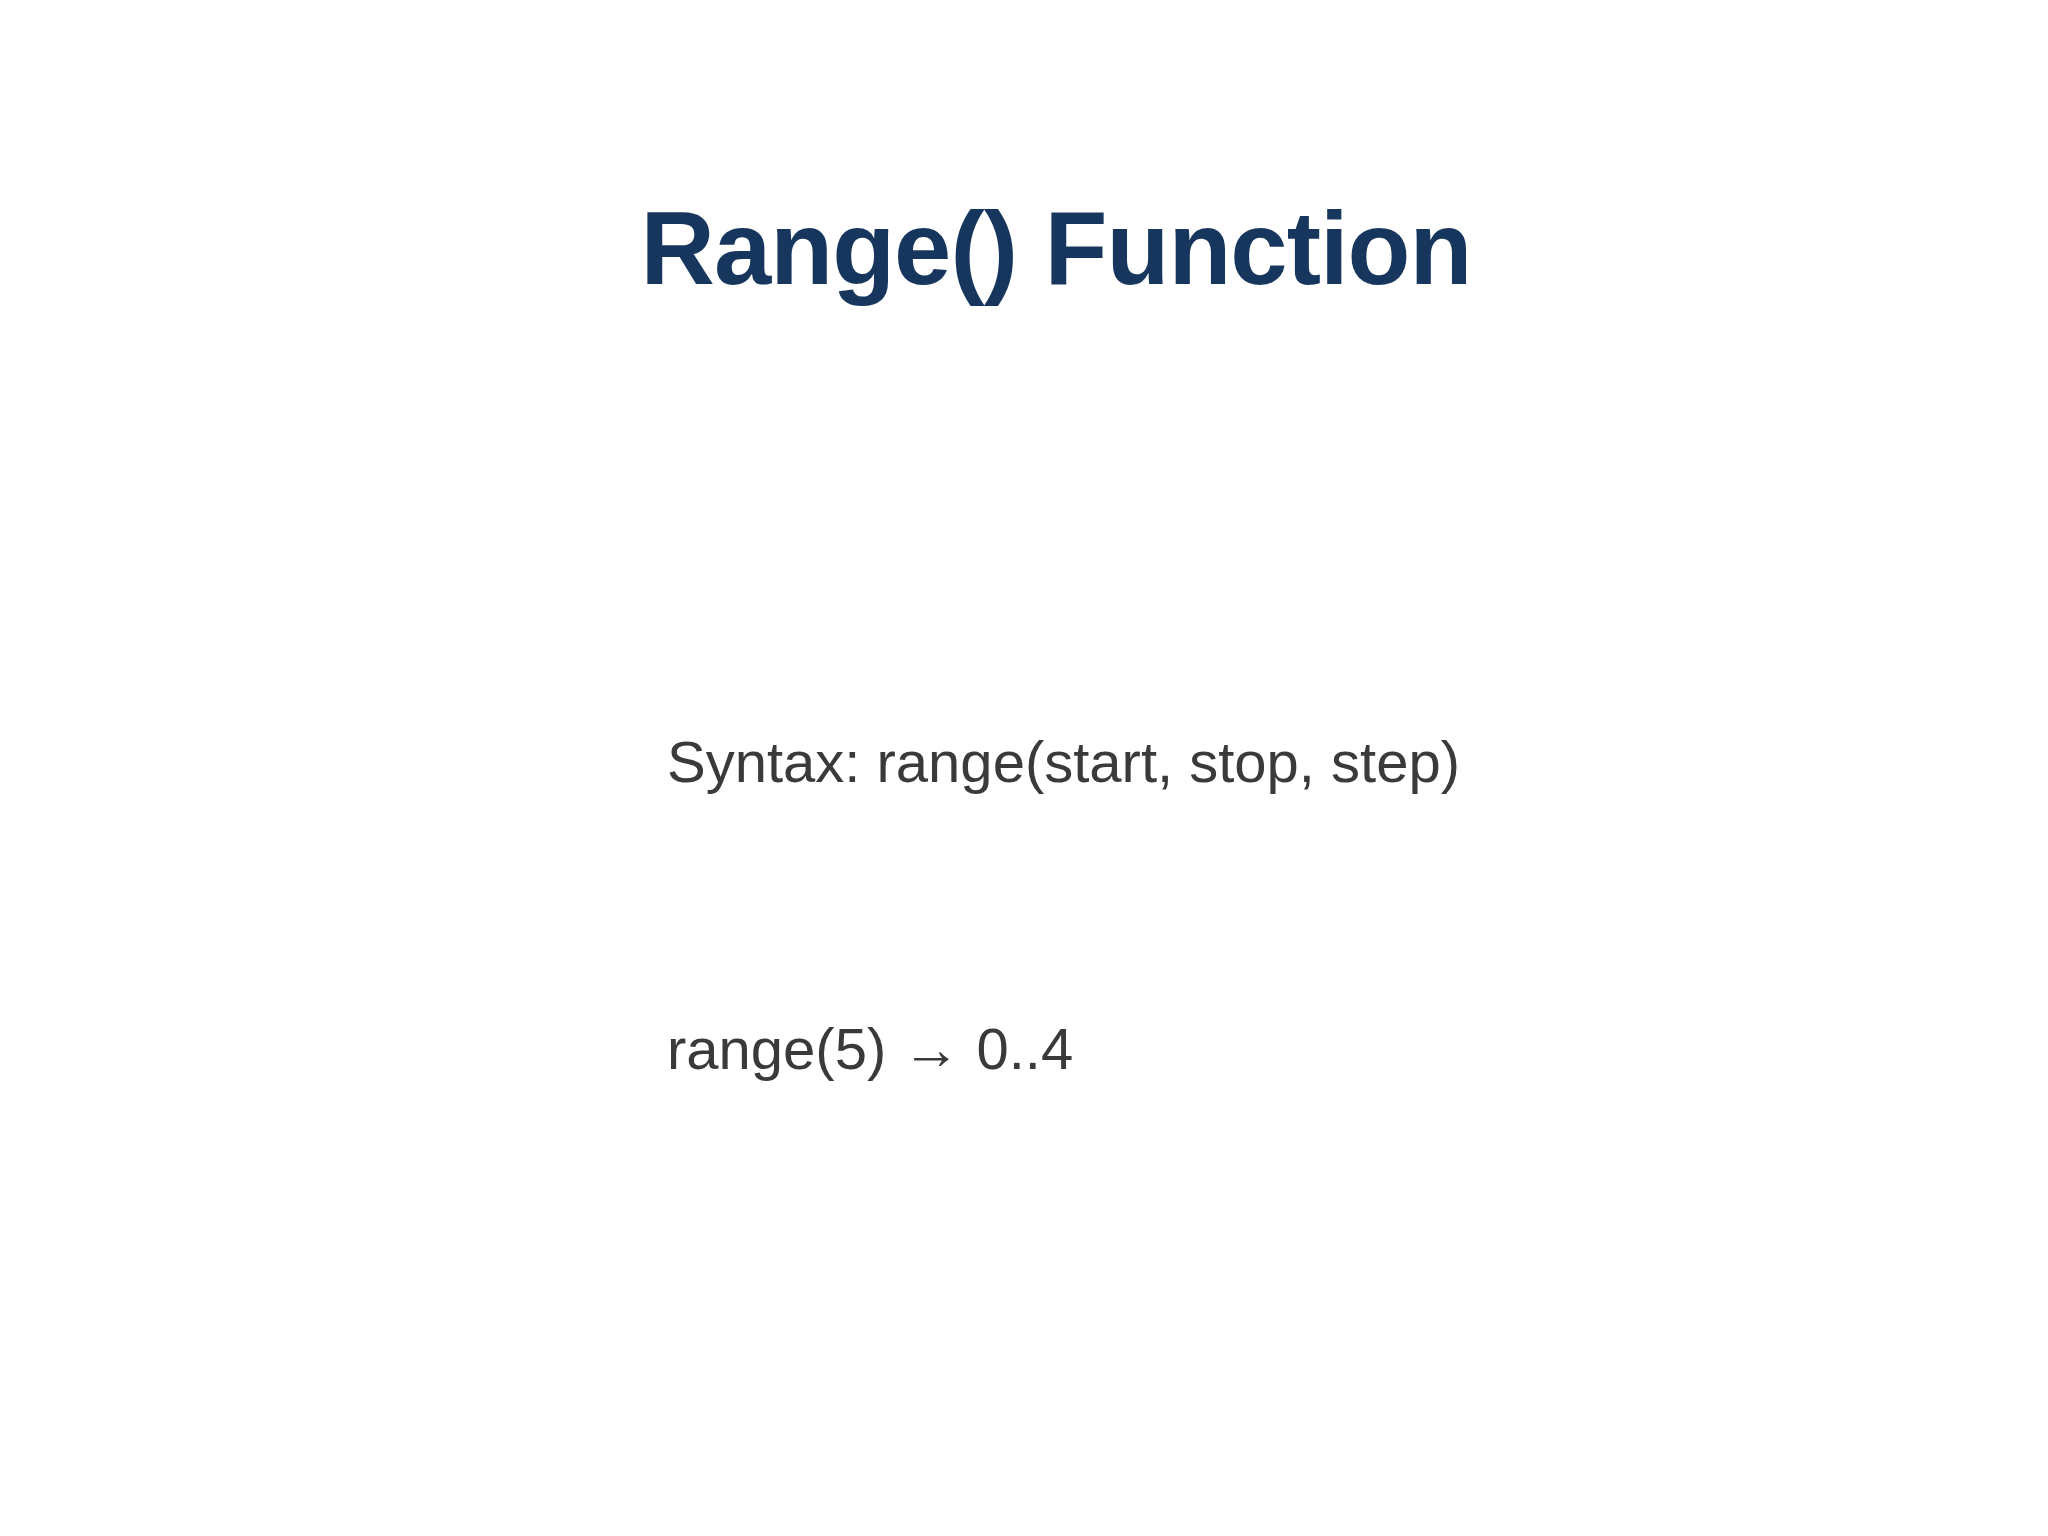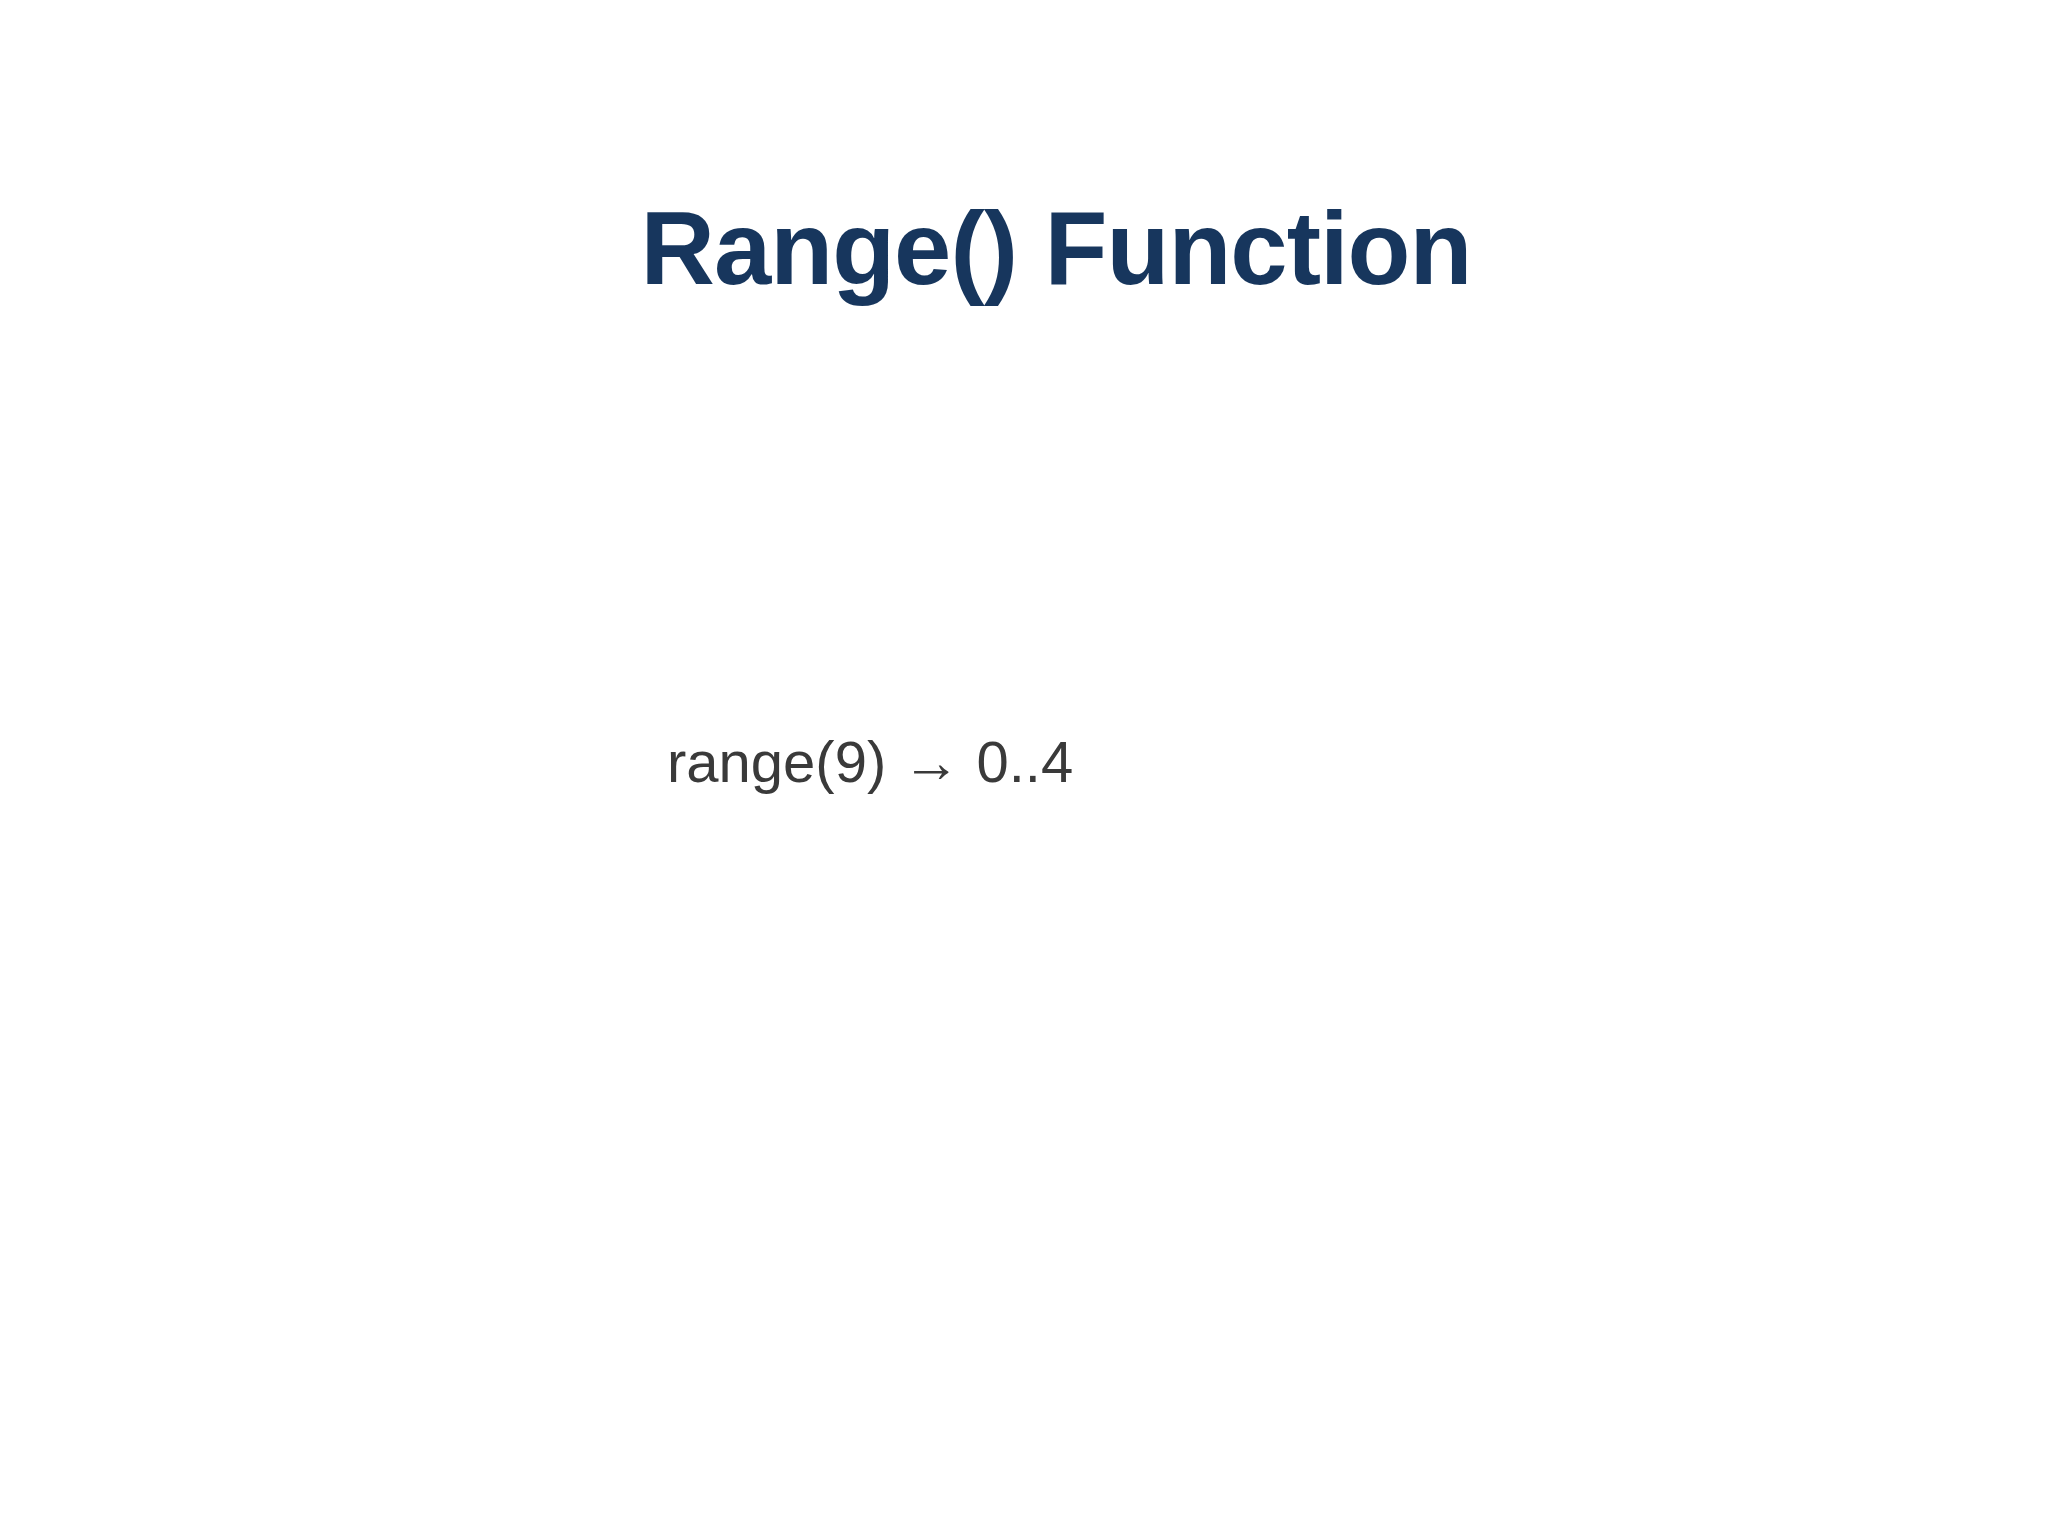--- a/index.html
+++ b/index.html
@@ -46,6 +46,7 @@
   <h1 class="slide-title">Range() Function</h1>
 
   <div class="body-block">
+    <div class="body-line">Syntax: range(start, stop, step)</div>
     <div class="body-line">range(9) → 0..4</div>
     
   </div>

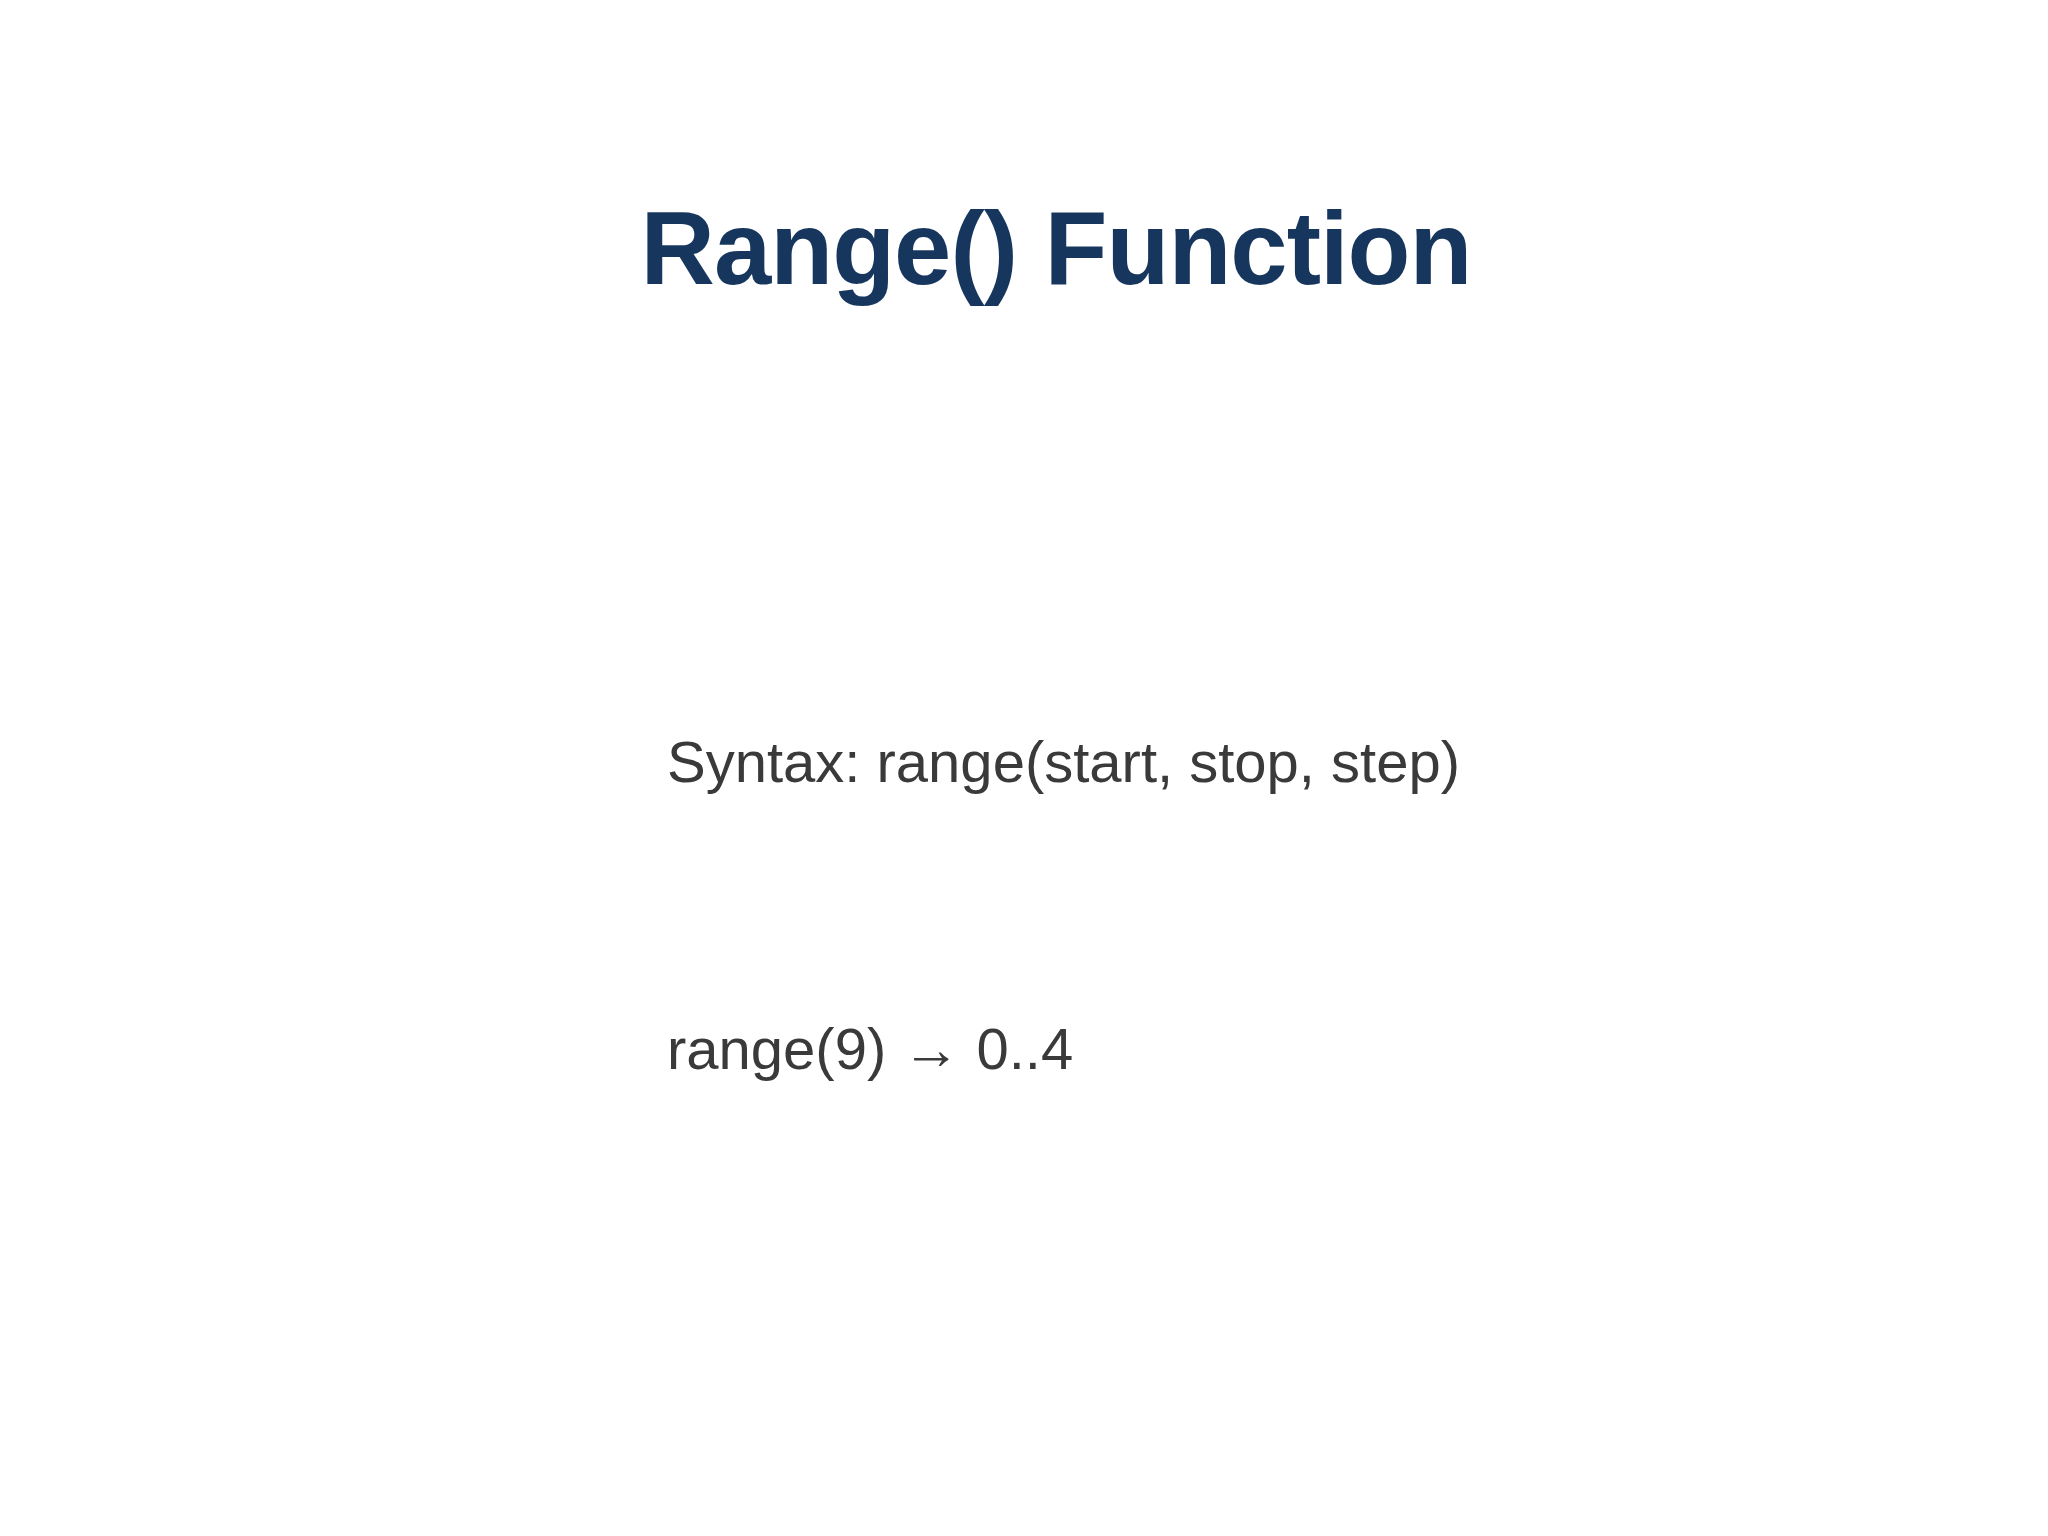--- a/index.html
+++ b/index.html
@@ -47,7 +47,7 @@
 
   <div class="body-block">
     <div class="body-line">Syntax: range(start, stop, step)</div>
-    <div class="body-line">range(9) → 0..4</div>
+    <div class="body-line">range(5) → 0..4</div>
     
   </div>
 </div>

